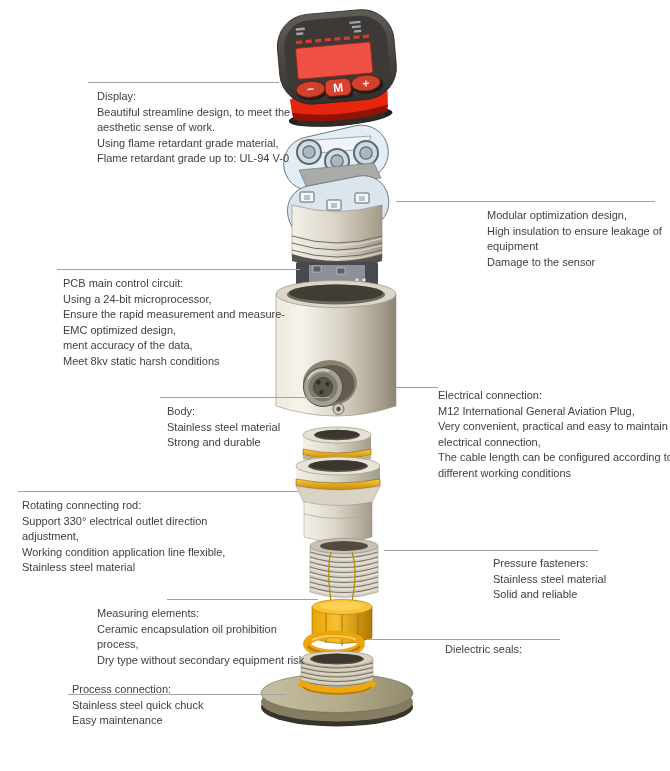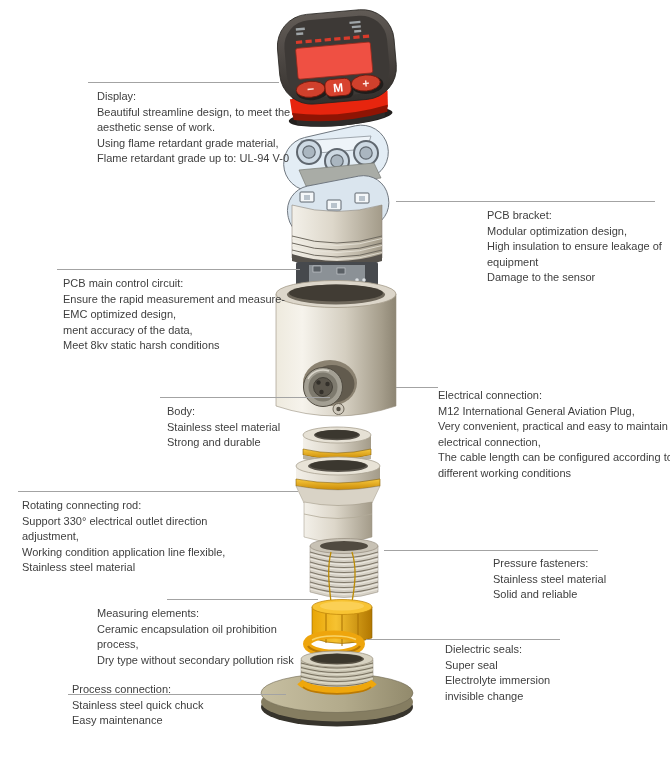--- a/index.html
+++ b/index.html
@@ -270,7 +270,6 @@
 </div>
 
 <div class="callout" style="left:487px;top:208px;">
-  <div class="c-title">PCB bracket:</div>
   <div class="c-lines">
         <div>Modular optimization design,</div>
         <div>High insulation to ensure leakage of</div>

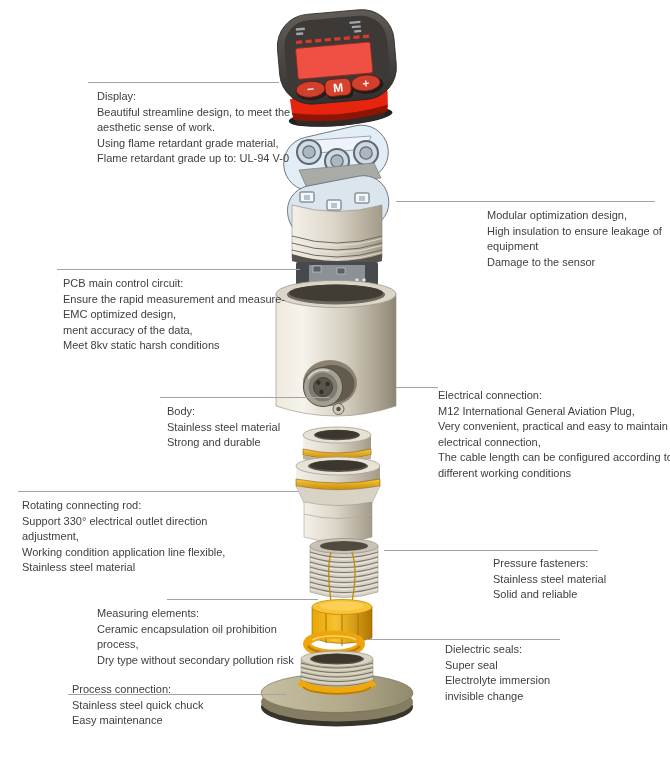--- a/index.html
+++ b/index.html
@@ -281,6 +281,7 @@
 <div class="callout" style="left:63px;top:276px;">
   <div class="c-title">PCB main control circuit:</div>
   <div class="c-lines">
+        <div>Using a 24-bit microprocessor,</div>
         <div>Ensure the rapid measurement and measure-</div>
         <div>EMC optimized design,</div>
         <div>ment accuracy of the data,</div>

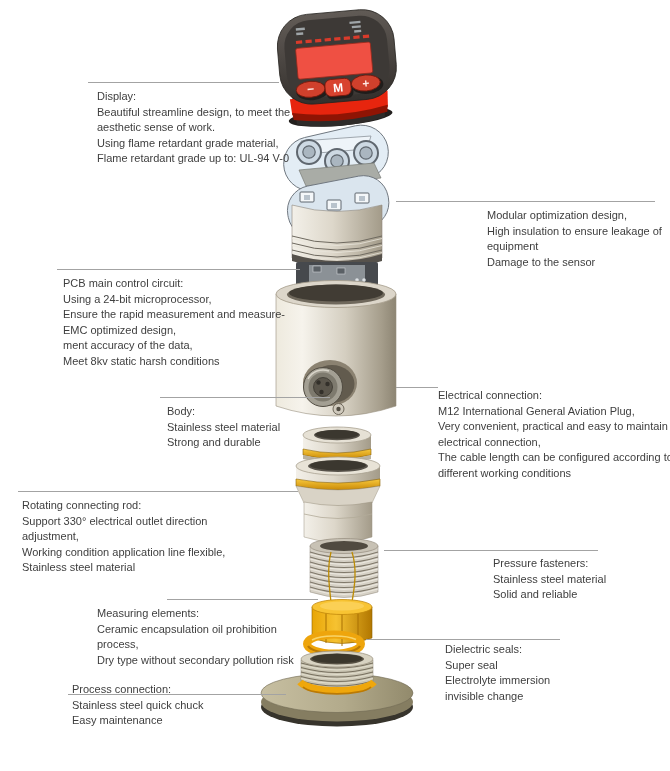--- a/index.html
+++ b/index.html
@@ -331,7 +331,7 @@
   <div class="c-lines">
         <div>Ceramic encapsulation oil prohibition</div>
         <div>process,</div>
-        <div>Dry type without secondary pollution risk</div>
+        <div>Dry type without secondary equipment risk</div>
       </div>
 </div>
 

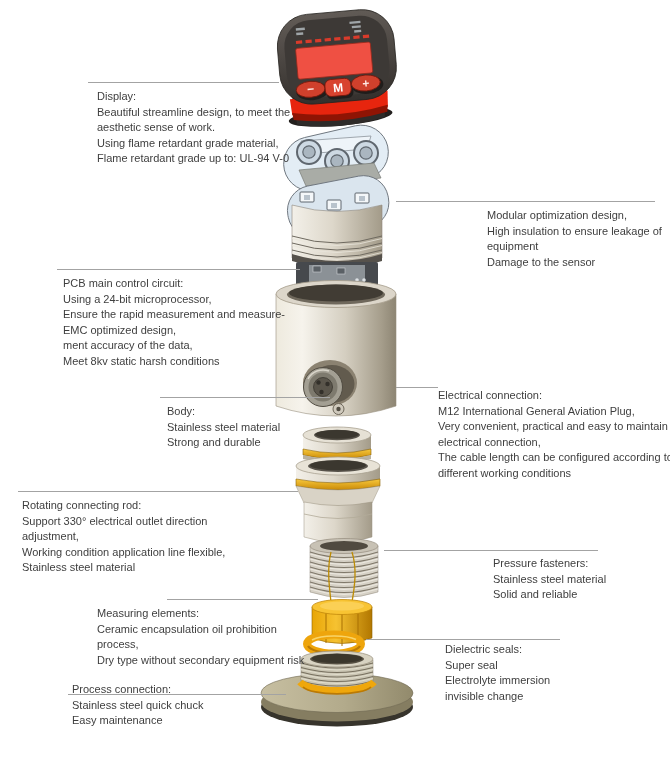--- a/index.html
+++ b/index.html
@@ -337,11 +337,6 @@
 
 <div class="callout" style="left:445px;top:642px;">
   <div class="c-title">Dielectric seals:</div>
-  <div class="c-lines">
-        <div>Super seal</div>
-        <div>Electrolyte immersion</div>
-        <div>invisible change</div>
-      </div>
 </div>
 
 <div class="callout" style="left:72px;top:682px;">

